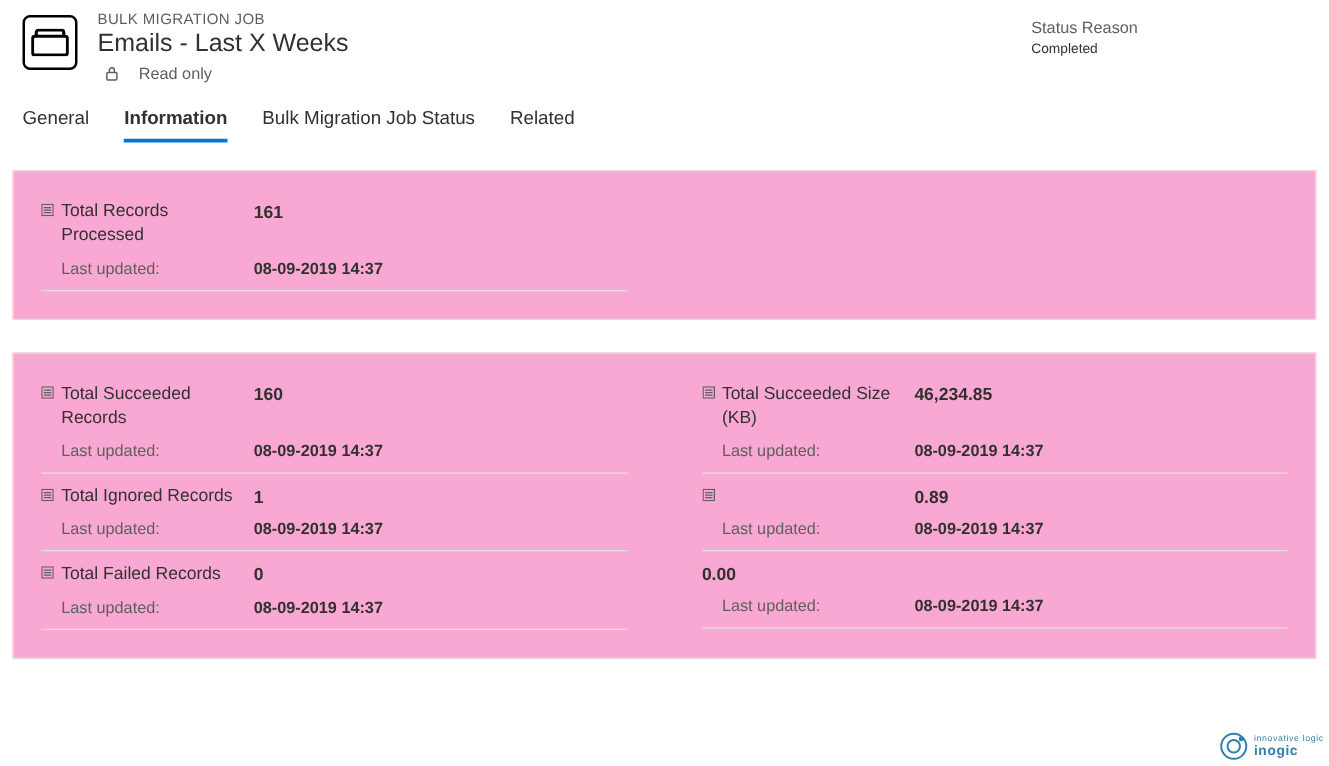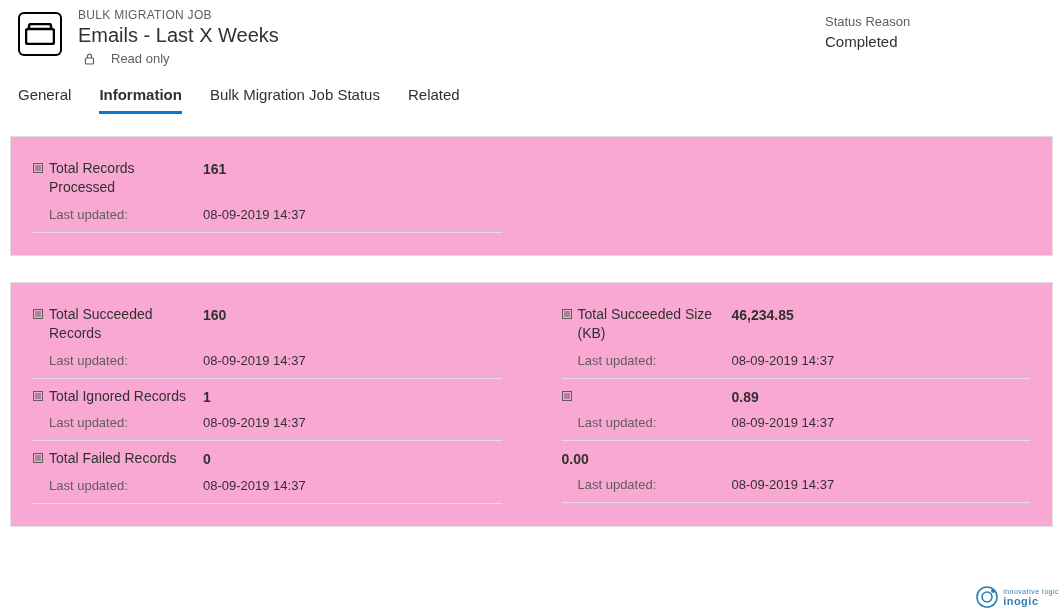--- a/index.html
+++ b/index.html
@@ -60,7 +60,7 @@
     margin-right: 40px;
   }
   .status-label { font-size: 13px; color: #605e5c; }
-  .status-value { font-size: 15px; color: #323130; margin-top: 4px; }
+  .status-value { font-size: 11px; color: #323130; margin-top: 4px; }
 
   .tabs {
     display: flex;

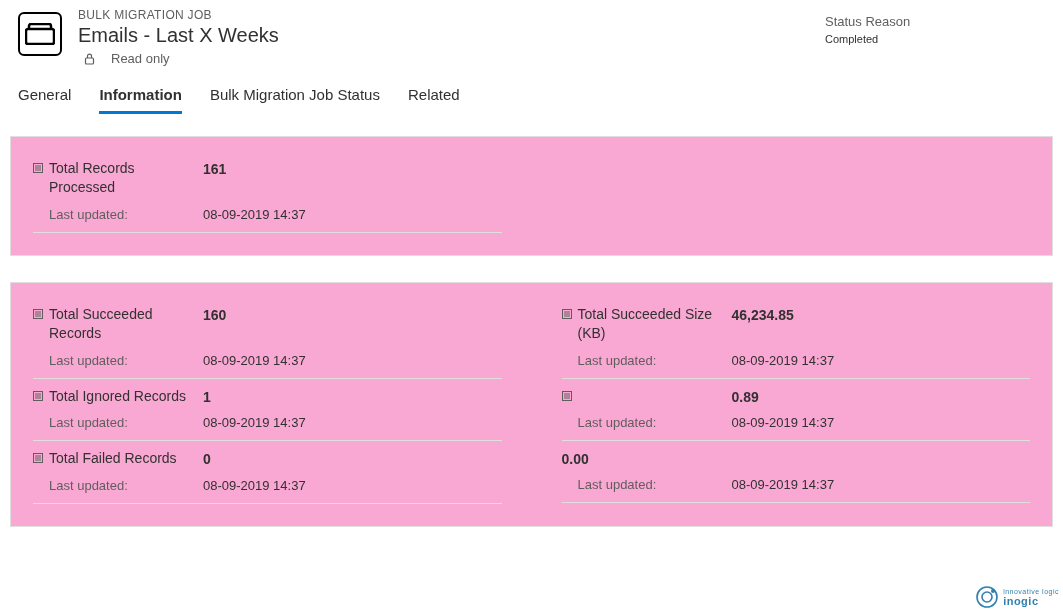--- a/index.html
+++ b/index.html
@@ -102,7 +102,7 @@
     padding-left: 16px;
   }
   .updated-label { width: 154px; }
-  .updated-value { color: #323130; font-weight: 400; }
+  .updated-value { color: #323130; font-weight: 700; }
 
   .calc-icon {
     width: 10px; height: 10px; flex: none; margin-top: 4px;

